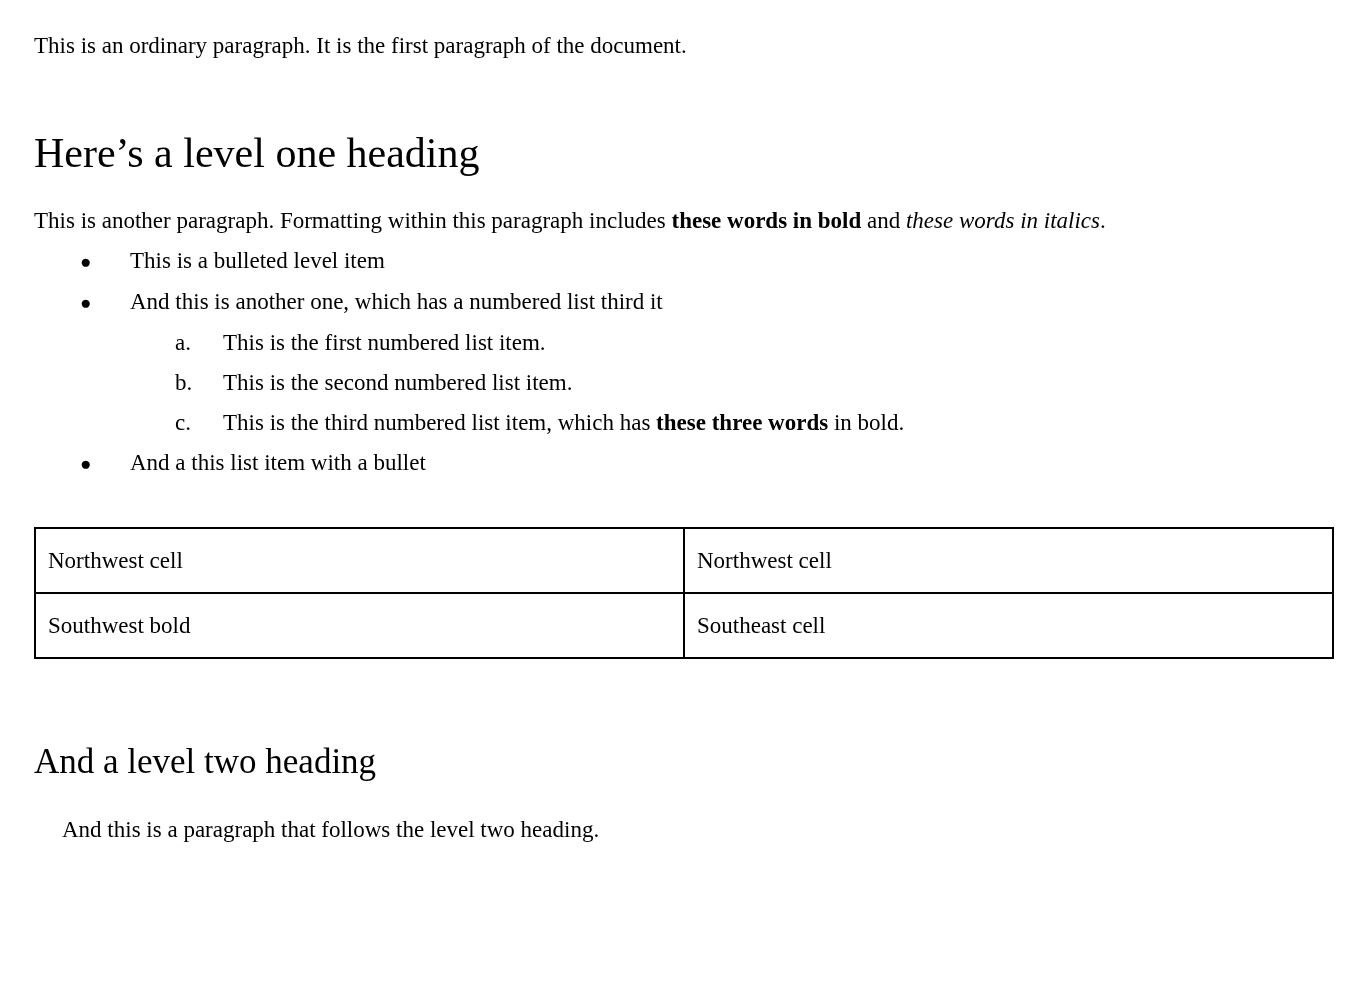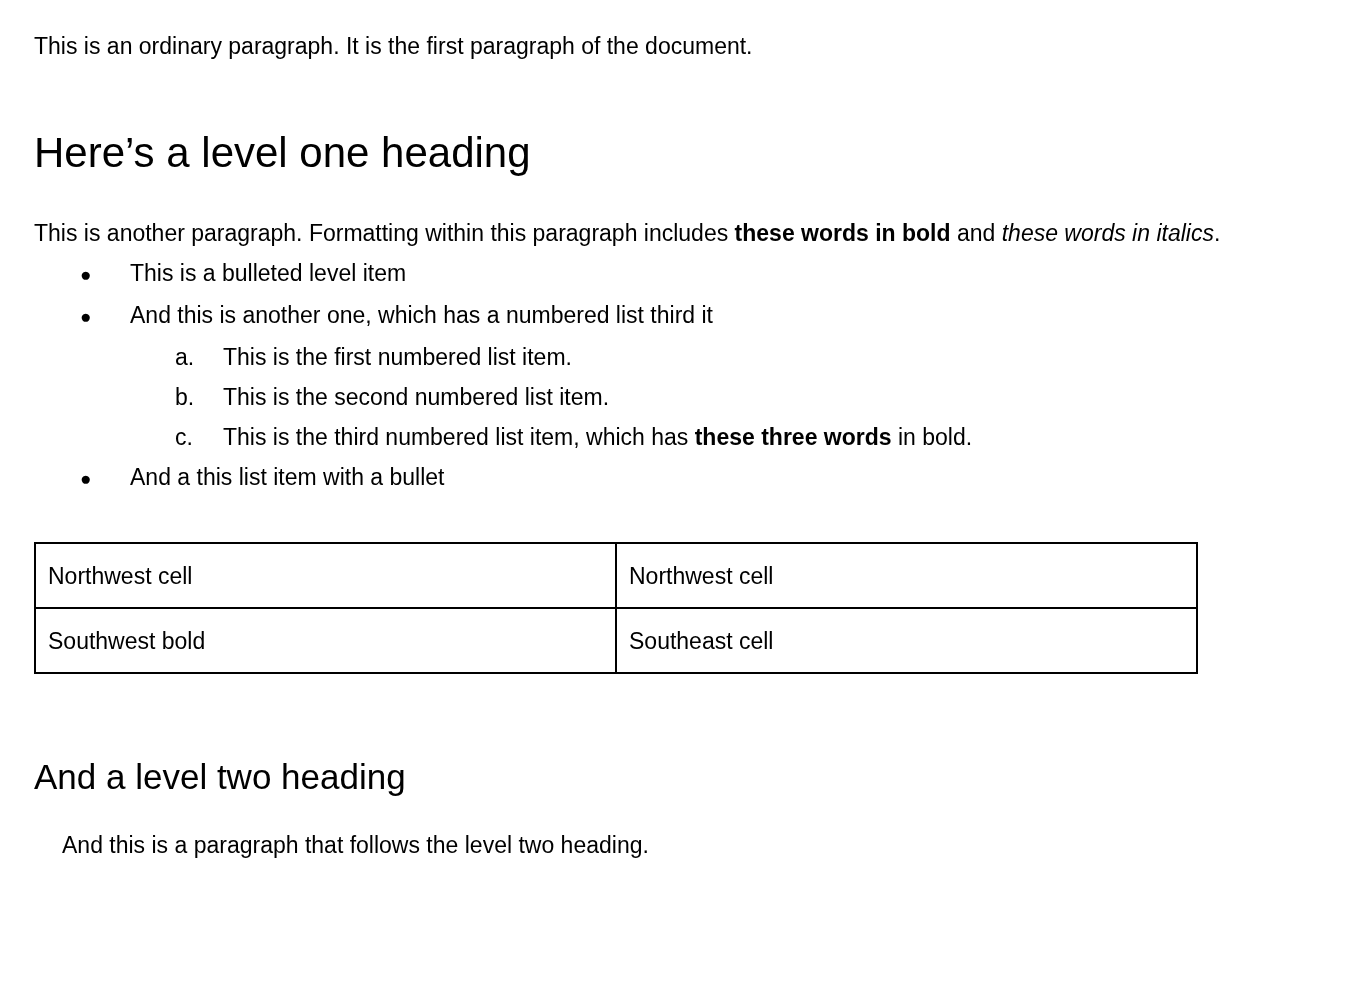--- a/index.html
+++ b/index.html
@@ -13,7 +13,7 @@
     padding: 26px 34px 0 34px;
     background: #ffffff;
     color: #000000;
-    font-family: Liberation Sans, sans-serif;
+    font-family: Liberation Serif, serif;
     font-size: 23px;
     line-height: 40px;
     font-weight: 400;

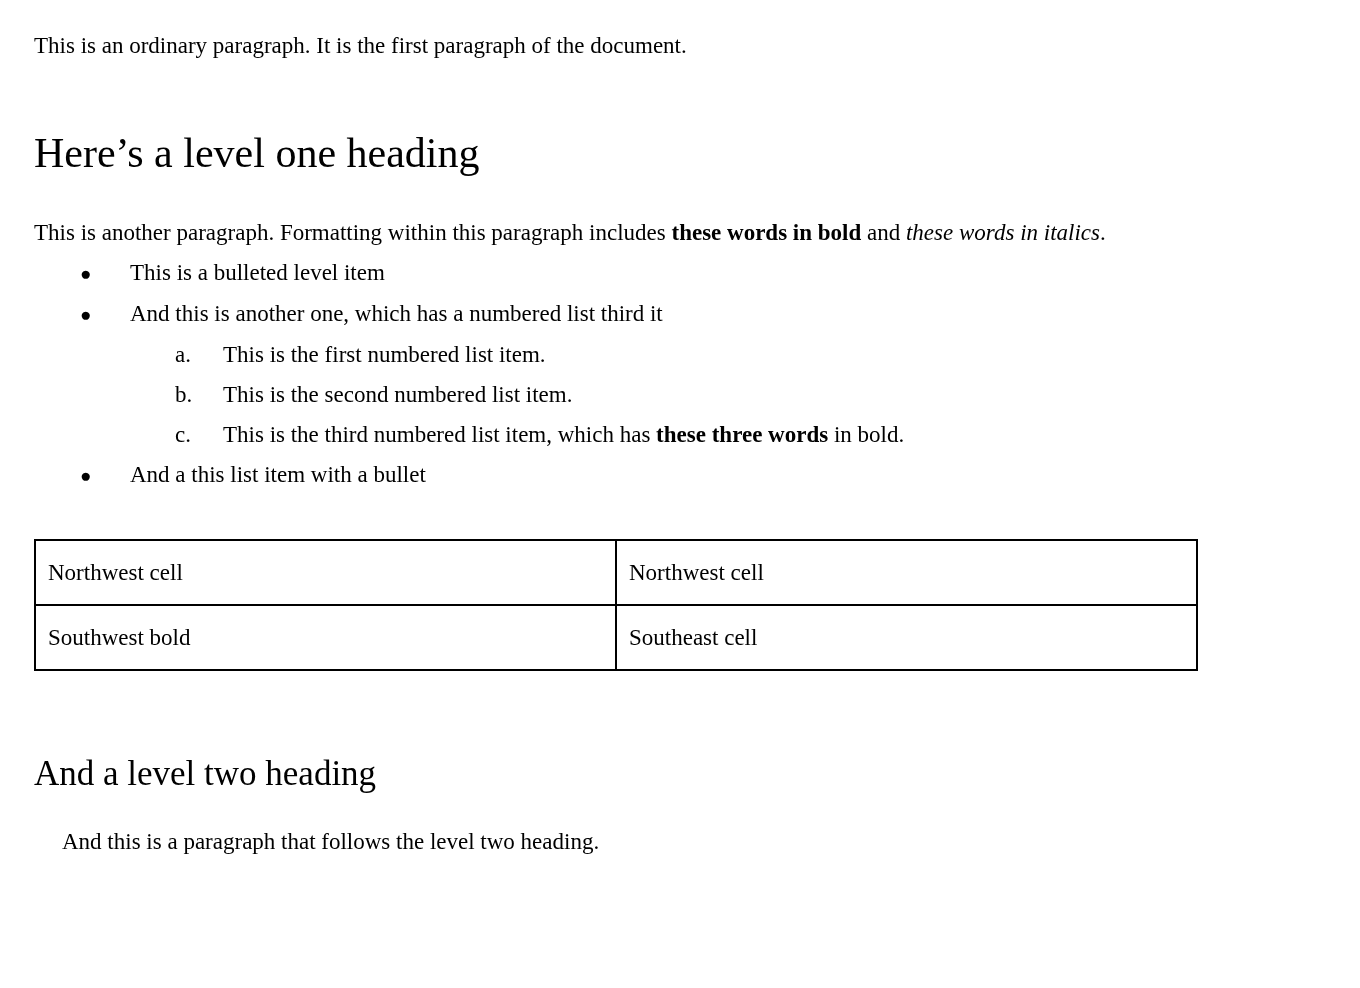--- a/index.html
+++ b/index.html
@@ -37,7 +37,7 @@
     font-weight: 400;
   }
 
-  .para-formatted { margin-top: 32px; }
+  .para-formatted { margin-top: 20px; }
 
   b, strong { font-weight: 700; }
   em, i { font-style: italic; }

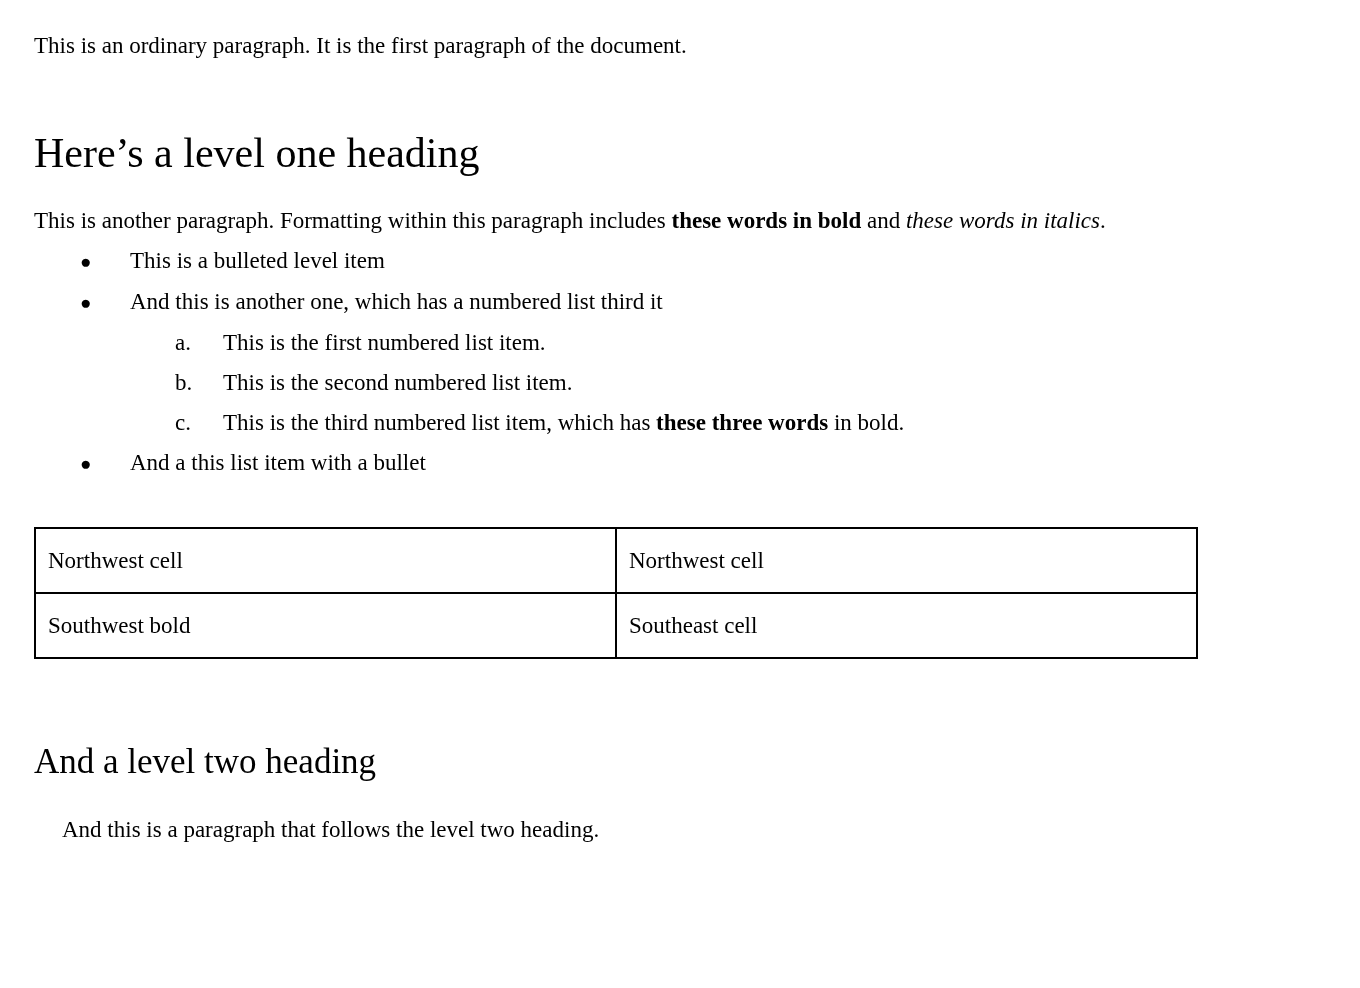--- a/index.html
+++ b/index.html
@@ -65,7 +65,7 @@
   table.doc-table {
     border-collapse: collapse;
     margin-top: 43px;
-    width: 1164px;
+    width: 1300px;
     table-layout: fixed;
   }
   table.doc-table td {

